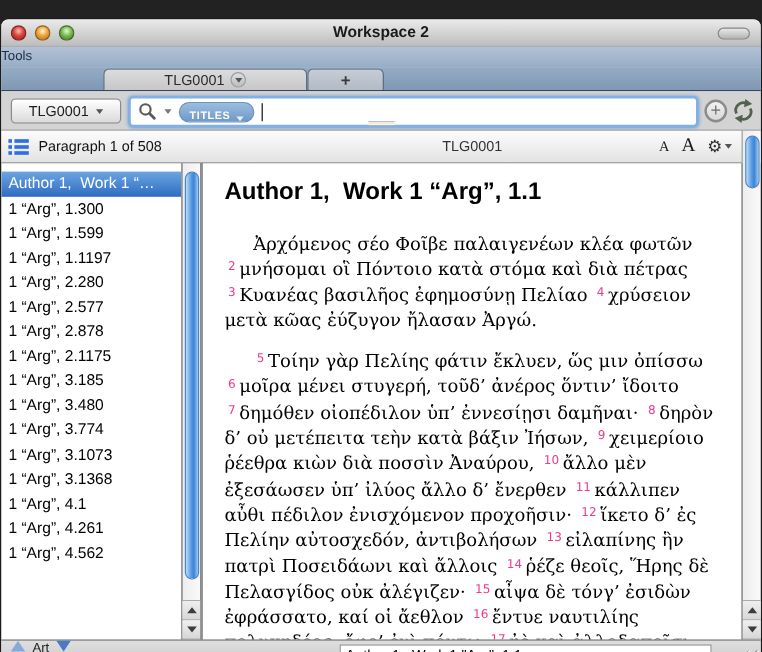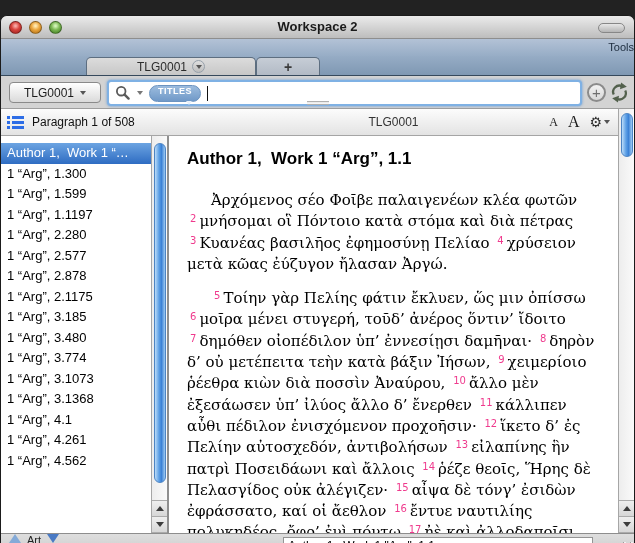--- a/index.html
+++ b/index.html
@@ -33,7 +33,7 @@
   .toolsbar{
     position:absolute; left:0; top:23px; right:0; height:17px;
     background:linear-gradient(#b3c2d6,#97adc6);
-    text-align:right; font-size:11px; color:#1d2c3e; line-height:16px;
+    text-align:left; font-size:11px; color:#1d2c3e; line-height:16px;
   }
   
   .tabstrip{

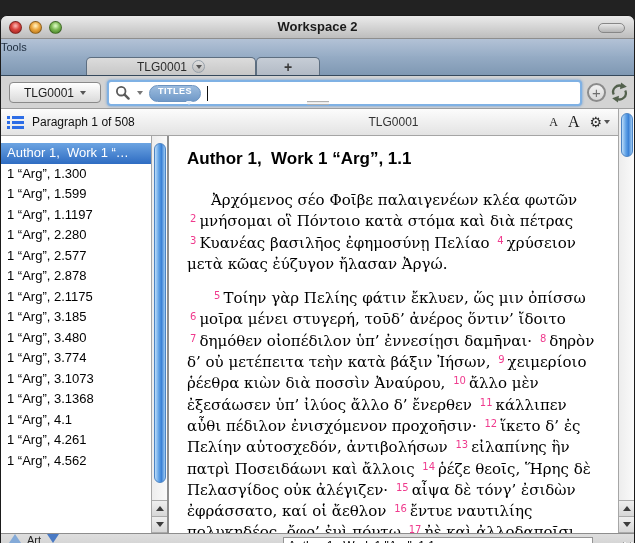--- a/index.html
+++ b/index.html
@@ -74,7 +74,7 @@
     height:17px; padding:0 8px; border-radius:9px;
     background:linear-gradient(#9cbcde,#7099c8); border:1px solid #6b93c0;
     color:#fff; font-size:9px; font-weight:bold; letter-spacing:.5px;
-    display:flex; align-items:flex-end; gap:5px;flex-direction:column;
+    display:flex; align-items:flex-end; gap:5px;
   }
   .token .tri-down{ border-top-color:#e8f0fa; border-left-width:3px; border-right-width:3px; border-top-width:4px; }
   .caret{ width:1px; height:15px; background:#111; }

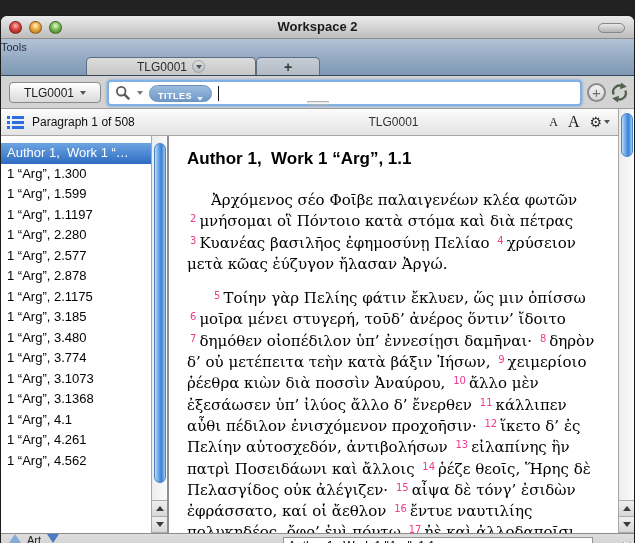--- a/index.html
+++ b/index.html
@@ -144,7 +144,7 @@
     position:absolute; left:168px; top:0; right:16px; bottom:0; background:#fff;
     padding:13px 16px 0 18px; overflow:hidden;
   }
-  .doc-heading{ font-size:17px; font-weight:bold; color:#000; white-space:pre-wrap; margin-bottom:21px; }
+  .doc-heading{ font-size:20px; font-weight:bold; color:#000; white-space:pre-wrap; margin-bottom:21px; }
   .greek{ font-family:"DejaVu Serif", serif; font-size:15px; line-height:1.42; color:#000; }
   .greek p{ text-indent:24px; margin-bottom:13px; }
   .greek sup{ color:#ef3a8d; font-family:"DejaVu Sans", sans-serif; font-size:10px;

